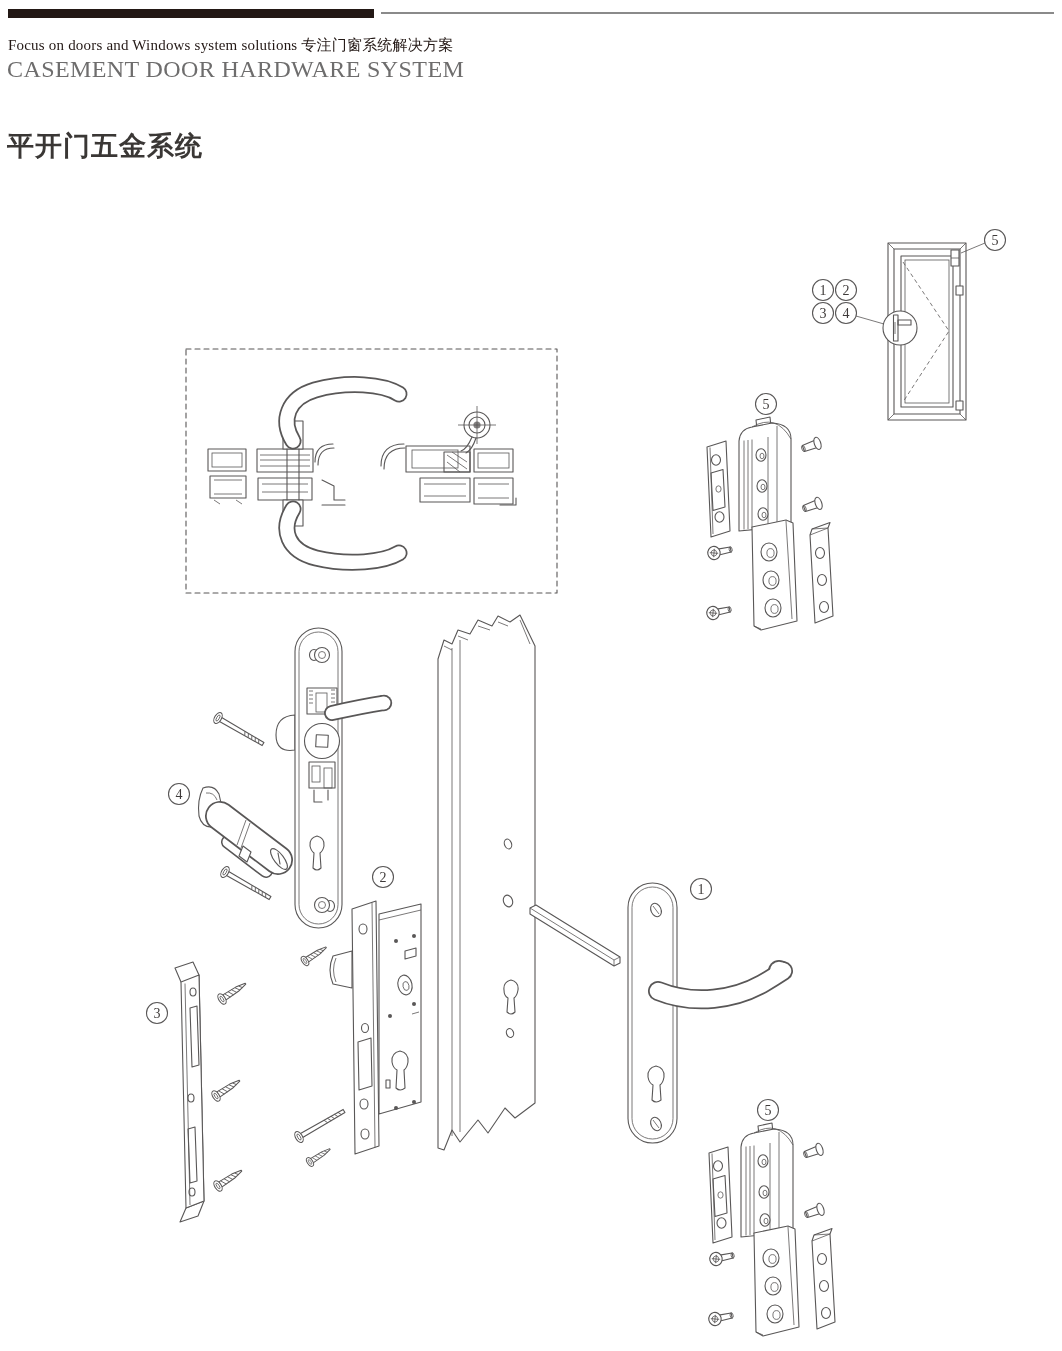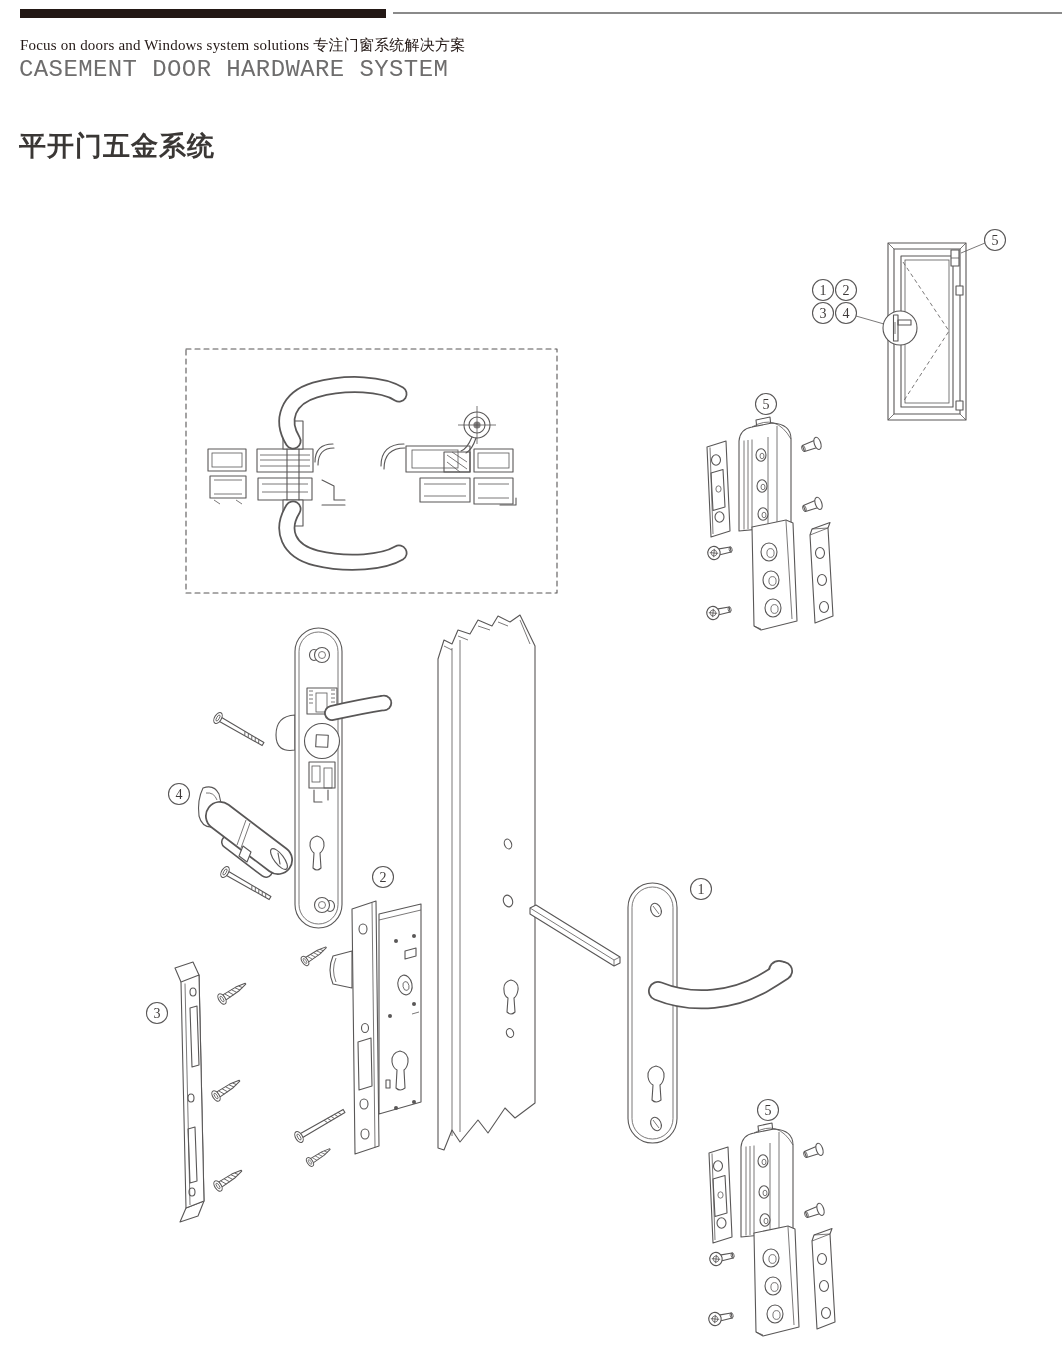--- a/index.html
+++ b/index.html
@@ -7,7 +7,7 @@
     width:1062px;height:1351px;position:relative;overflow:hidden;
     background:#ffffff;font-family:"Liberation Sans",sans-serif;
   }
-  .hdr{position:absolute;left:12px;top:0;width:848px;height:130px;}
+  .hdr{position:absolute;left:0;top:0;width:848px;height:130px;}
   .bar-black{position:absolute;left:8px;top:9px;width:366px;height:9px;background:#231815;}
   .bar-line{position:absolute;left:381px;top:12px;width:673px;height:2px;background:#8a8a8a;}
   .tagline{

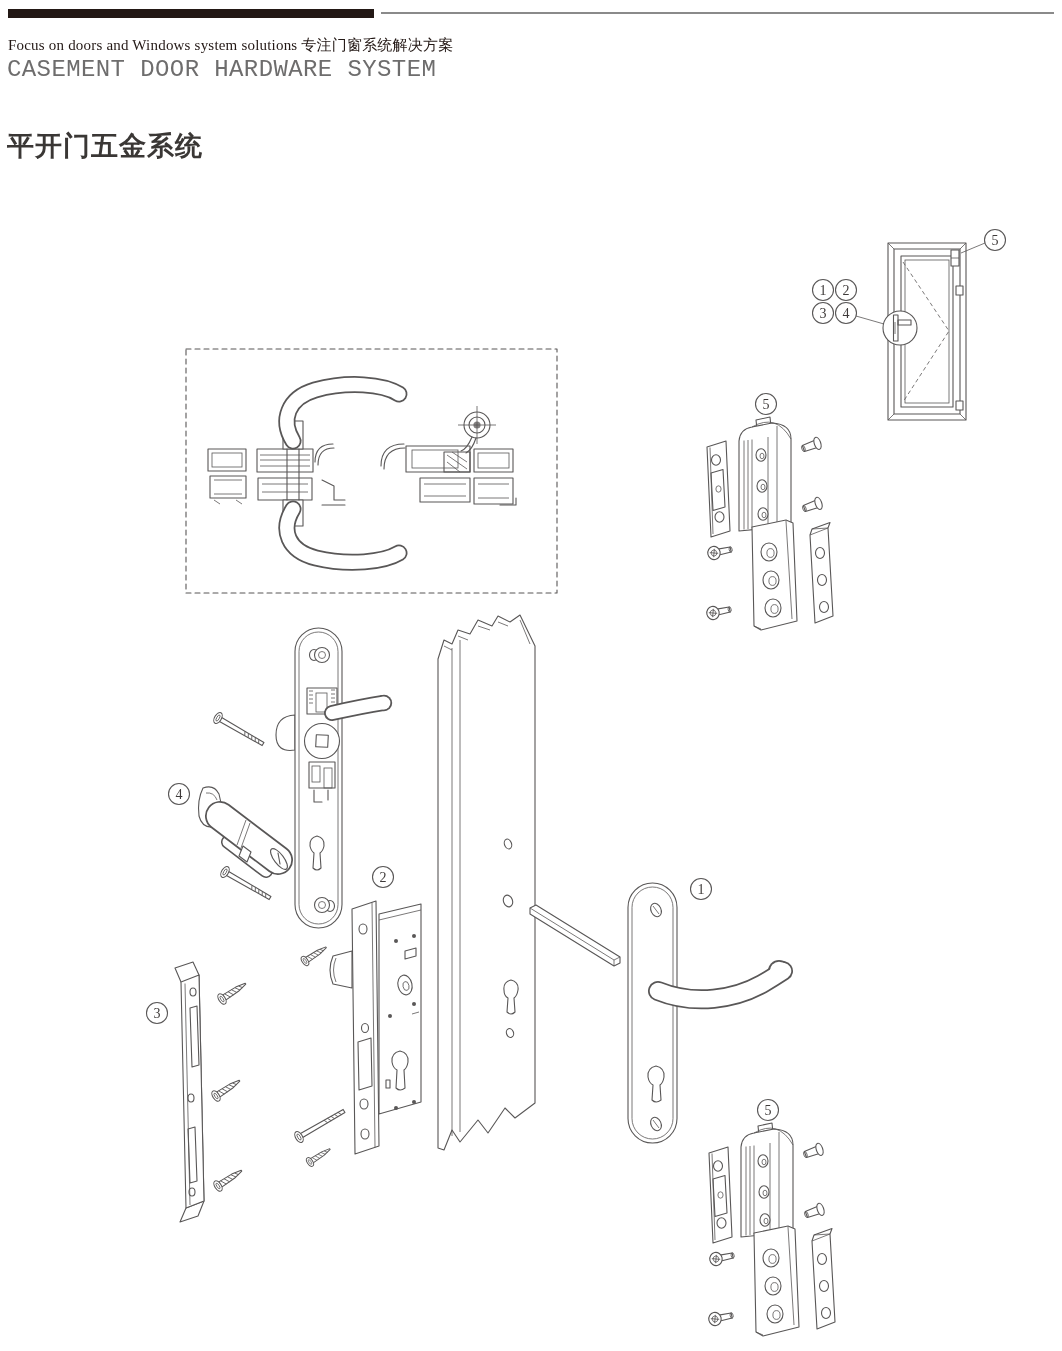--- a/index.html
+++ b/index.html
@@ -16,7 +16,7 @@
   }
   .title-en{
     position:absolute;left:7px;top:56px;white-space:nowrap;
-    font-family:Liberation Mono, monospace;font-size:24px;color:#6e6d6d;letter-spacing:.4px;
+    font-family:Liberation Serif, serif;font-size:24px;color:#6e6d6d;letter-spacing:.4px;
   }
   .title-zh{
     position:absolute;left:7px;top:88px;white-space:nowrap;

